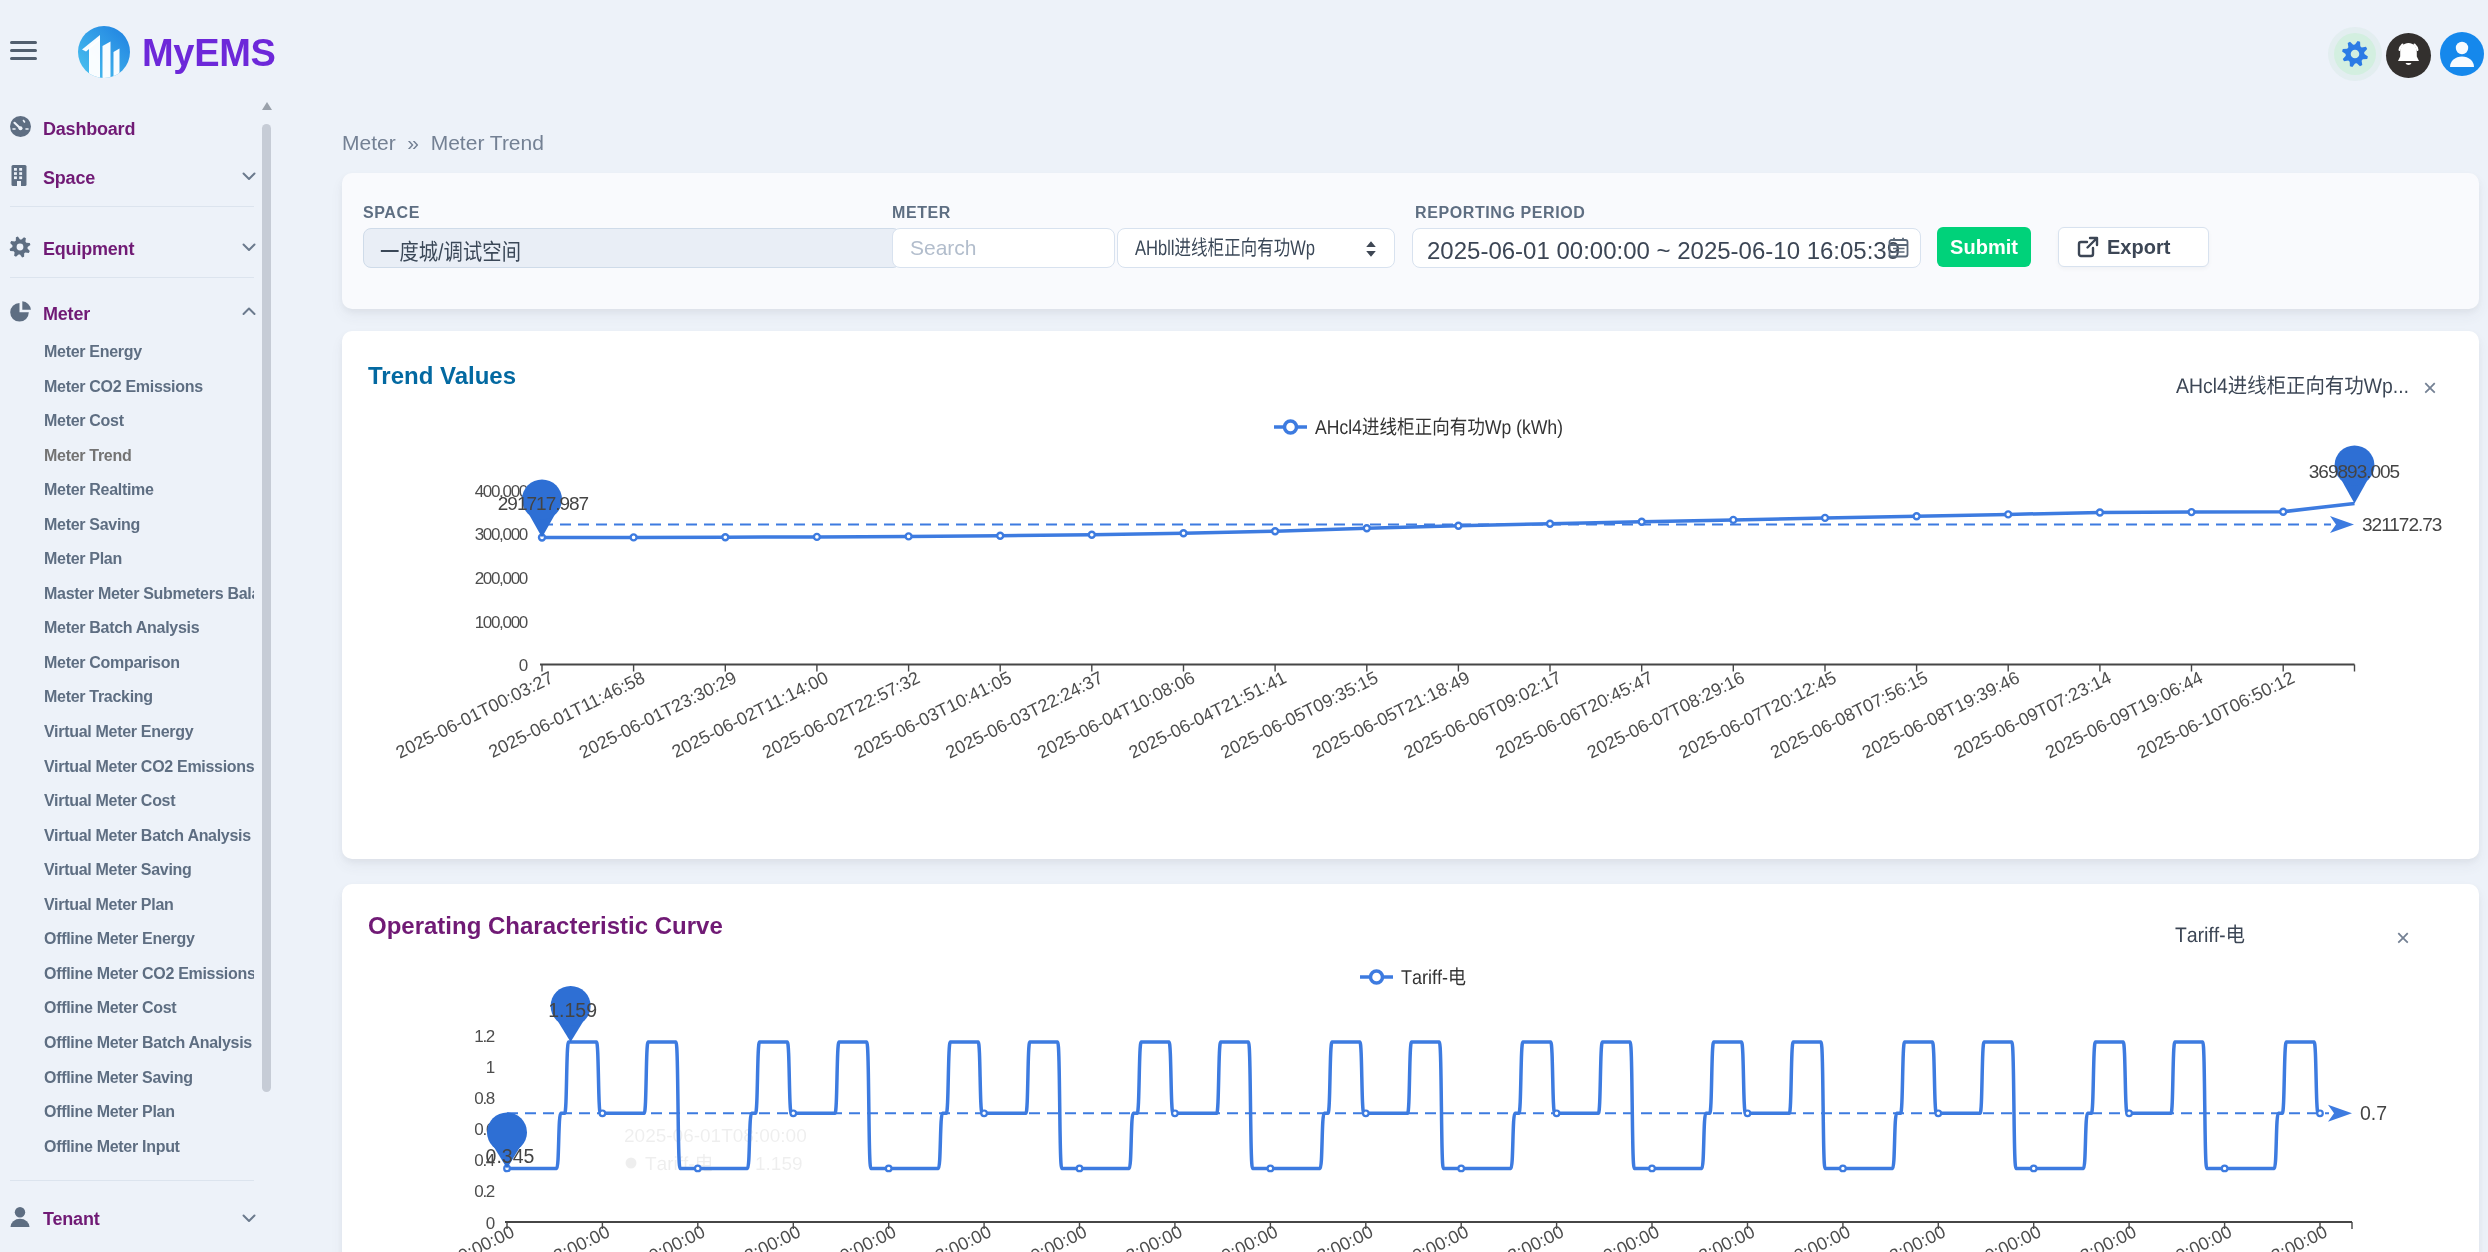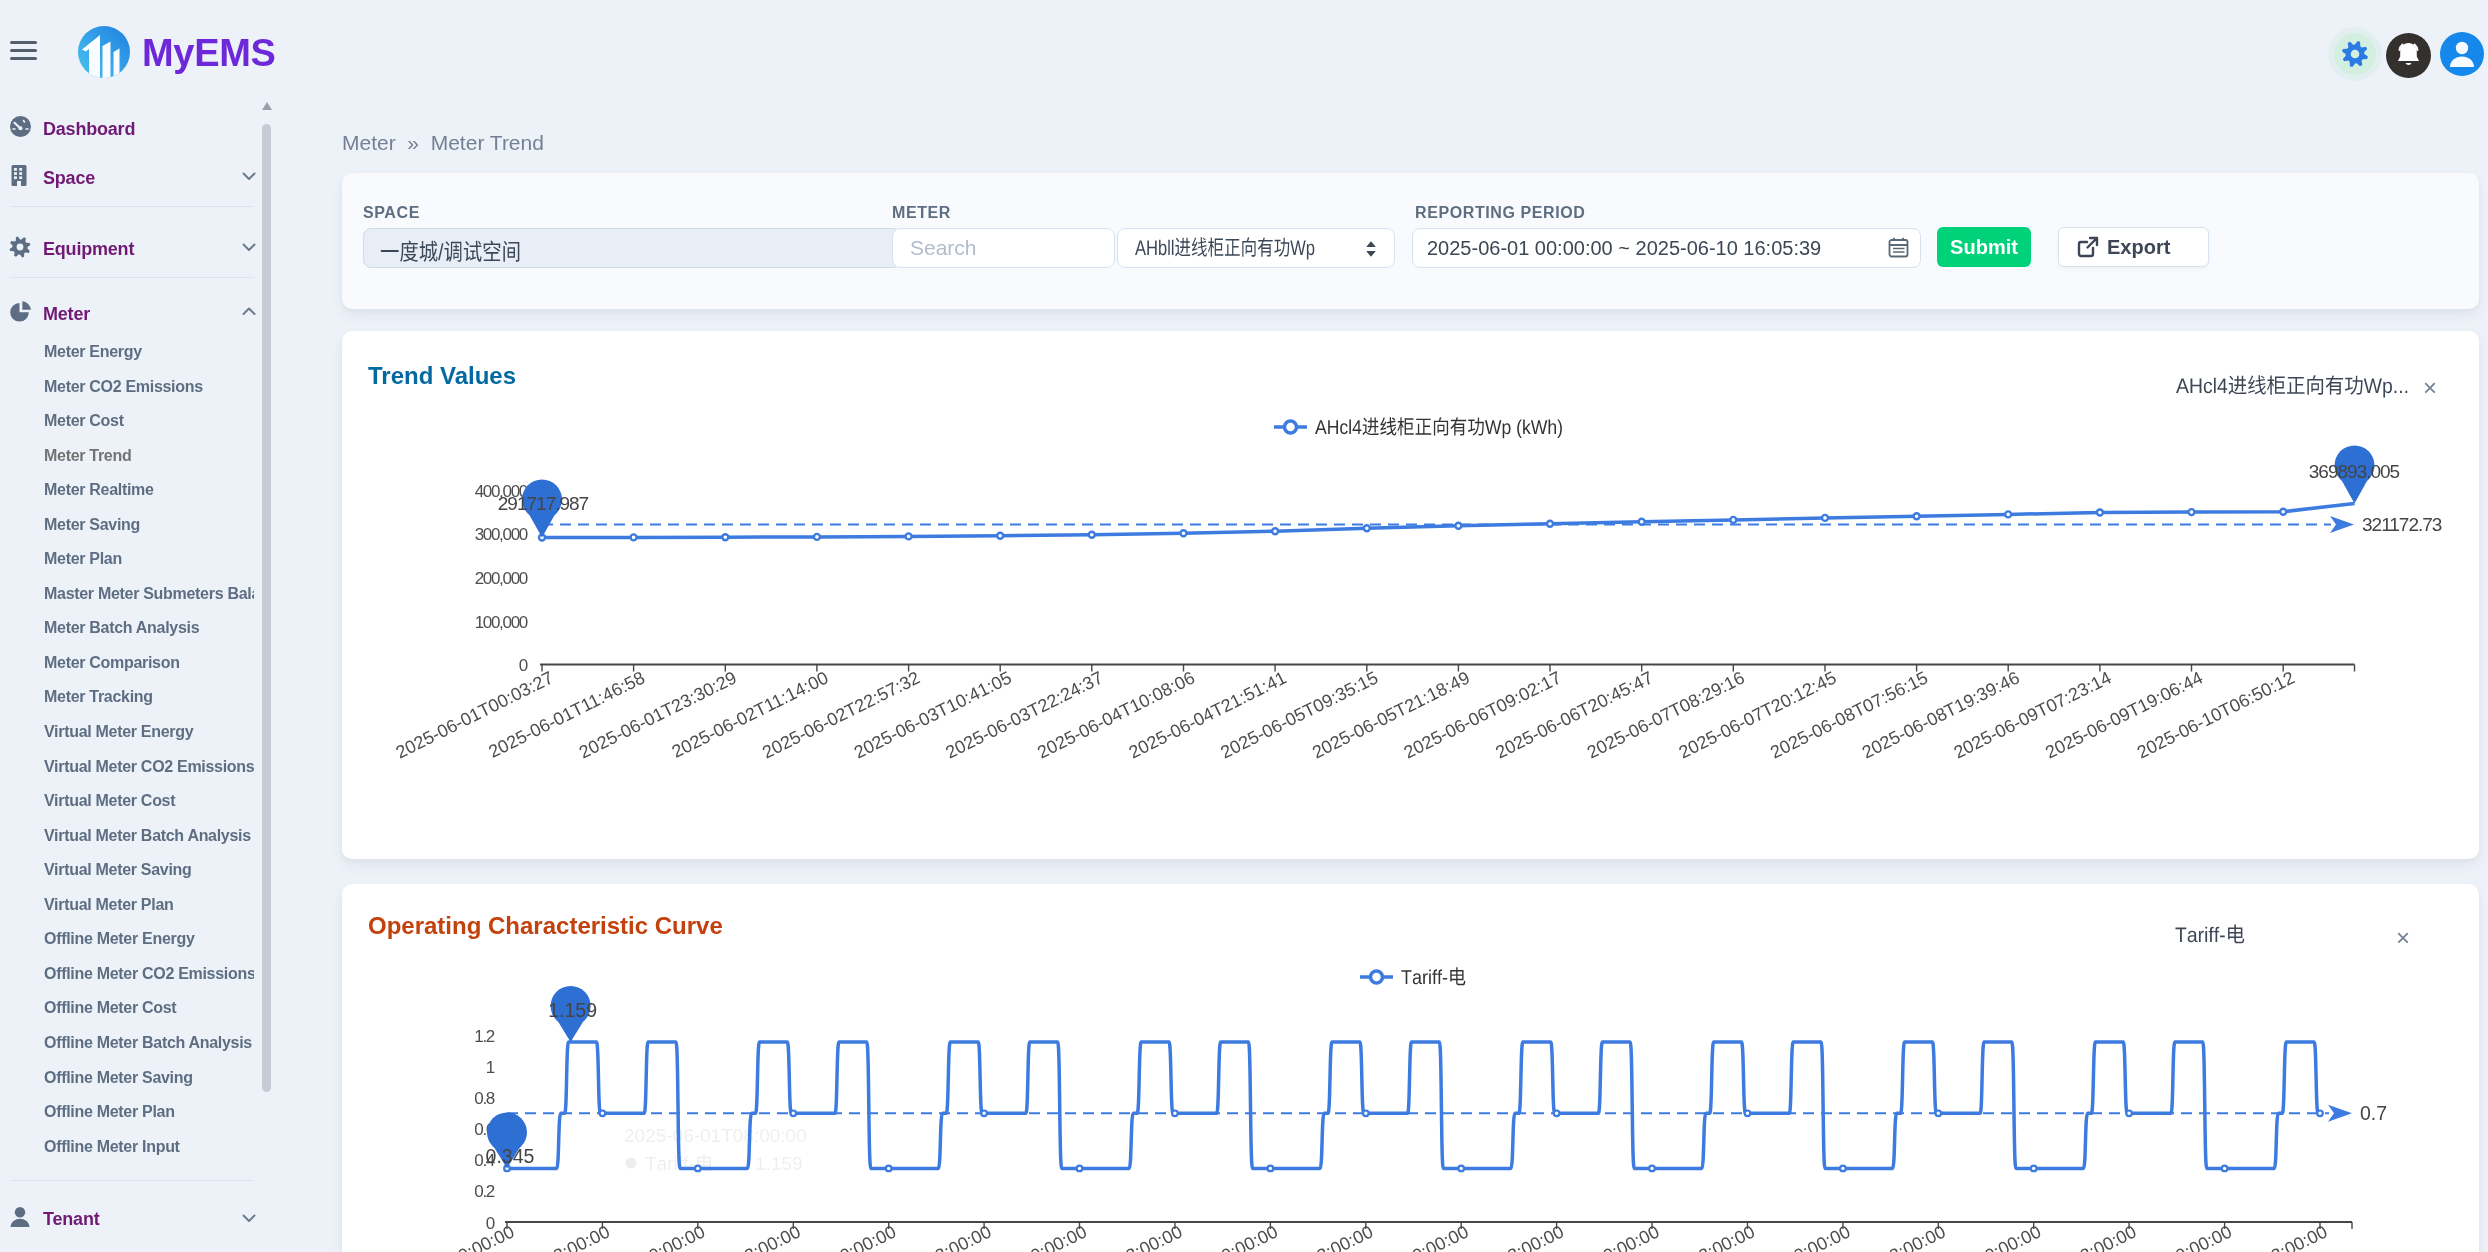--- a/index.html
+++ b/index.html
@@ -143,7 +143,7 @@
   </svg>
 <div class="flabel" style="left:1415px;top:204px">REPORTING PERIOD</div>
 <div class="finput" style="left:1412px;width:509px"></div>
-<div style="position:absolute;left:1427px;top:237px;font-size:20px;color:#3c4655">2025-06-01 00:00:00 ~ 2025-06-10 16:05:39</div>
+<div style="position:absolute;left:1427px;top:237px;font-size:24px;color:#3c4655">2025-06-01 00:00:00 ~ 2025-06-10 16:05:39</div>
 <svg style="position:absolute;left:1888px;top:237px" width="21" height="21" viewBox="0 0 21 21">
     <rect x="1.5" y="3" width="18" height="16.5" rx="2" fill="none" stroke="#5a6878" stroke-width="1.8"></rect>
     <path d="M1.5 8 H19.5 M6 3 V0.8 M15 3 V0.8" stroke="#5a6878" stroke-width="1.8"></path>

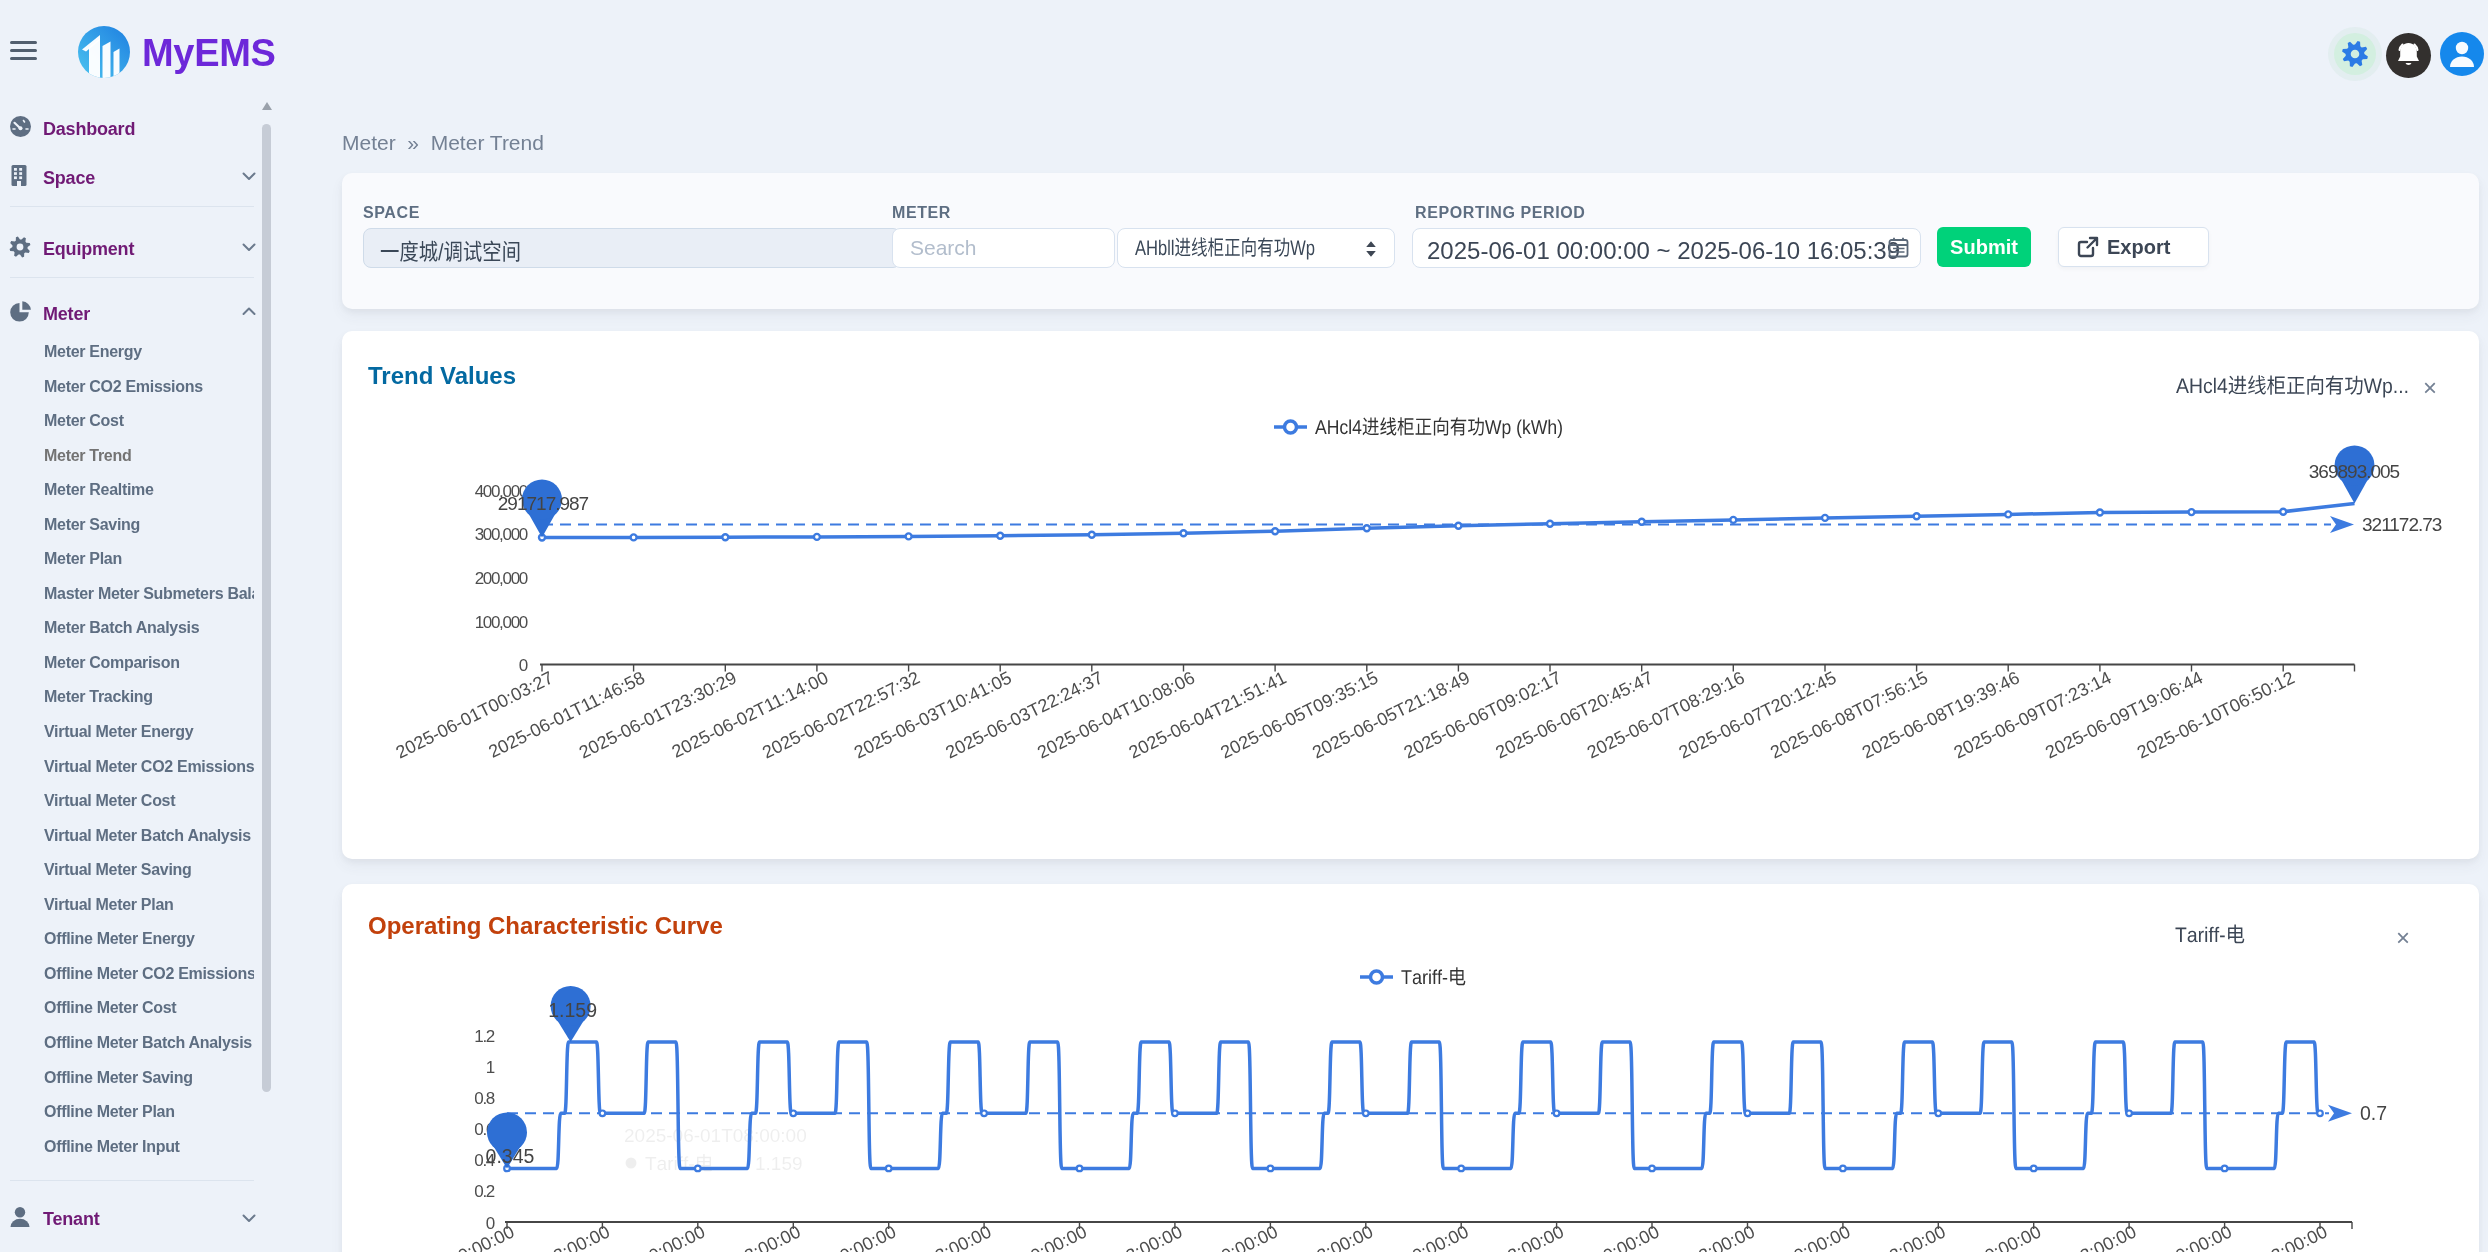--- a/index.html
+++ b/index.html
@@ -226,7 +226,7 @@
   </svg>
 
 <div class="card" style="left:342px;top:884px;width:2137px;height:500px"></div>
-<div style="position:absolute;left:368px;top:912px;font-size:24px;font-weight:700;color:#c2410c">Operating Characteristic Curve</div>
+<div style="position:absolute;left:368px;top:912px;font-size:24px;font-weight:700;color:#701a75">Operating Characteristic Curve</div>
 <div style="position:absolute;left:2396px;top:924px;font-size:24px;color:#748194;font-weight:400">×</div>
 <svg style="position:absolute;left:342px;top:884px" width="2138" height="368" viewBox="342 884 2138 368" font-family="Liberation Sans, sans-serif">
     <line x1="1360" y1="977" x2="1393" y2="977" stroke="#3d7be0" stroke-width="3.5"></line>

